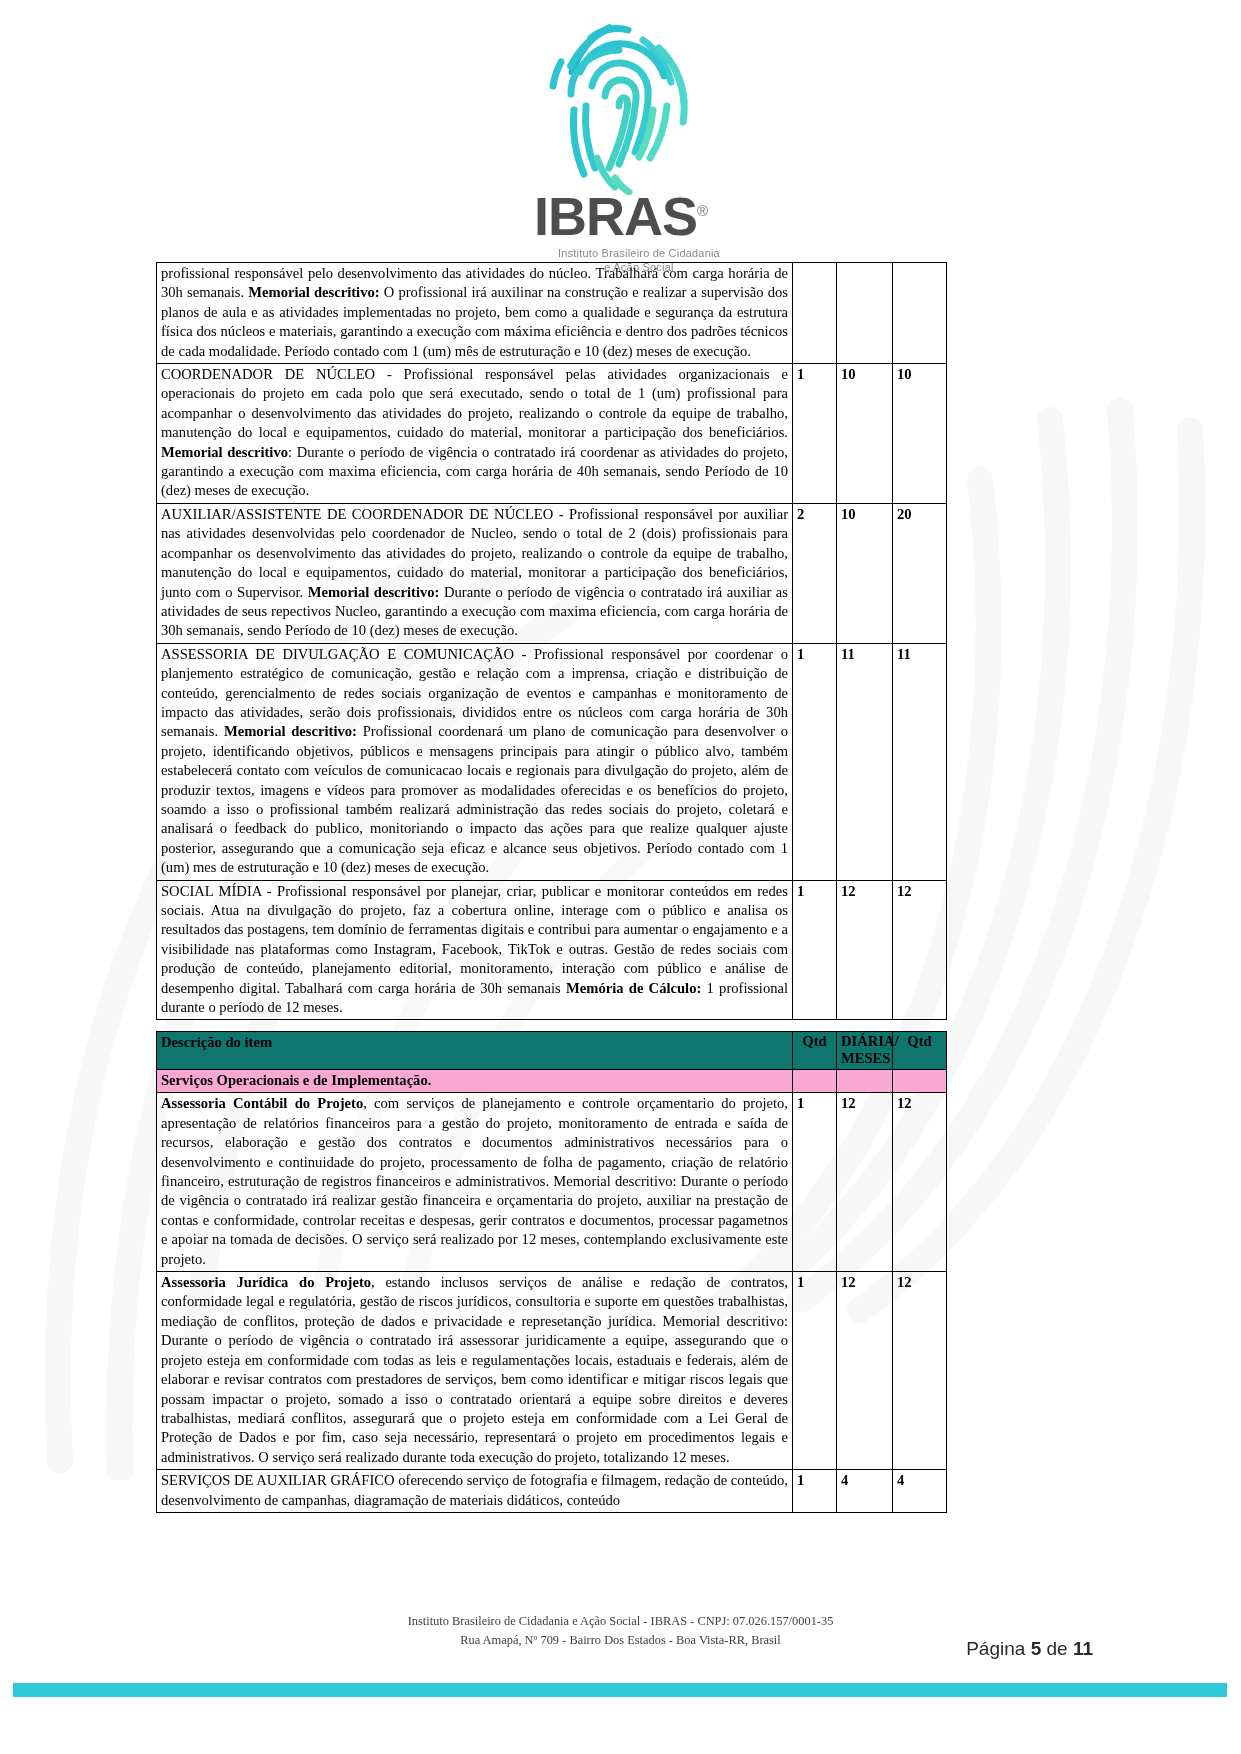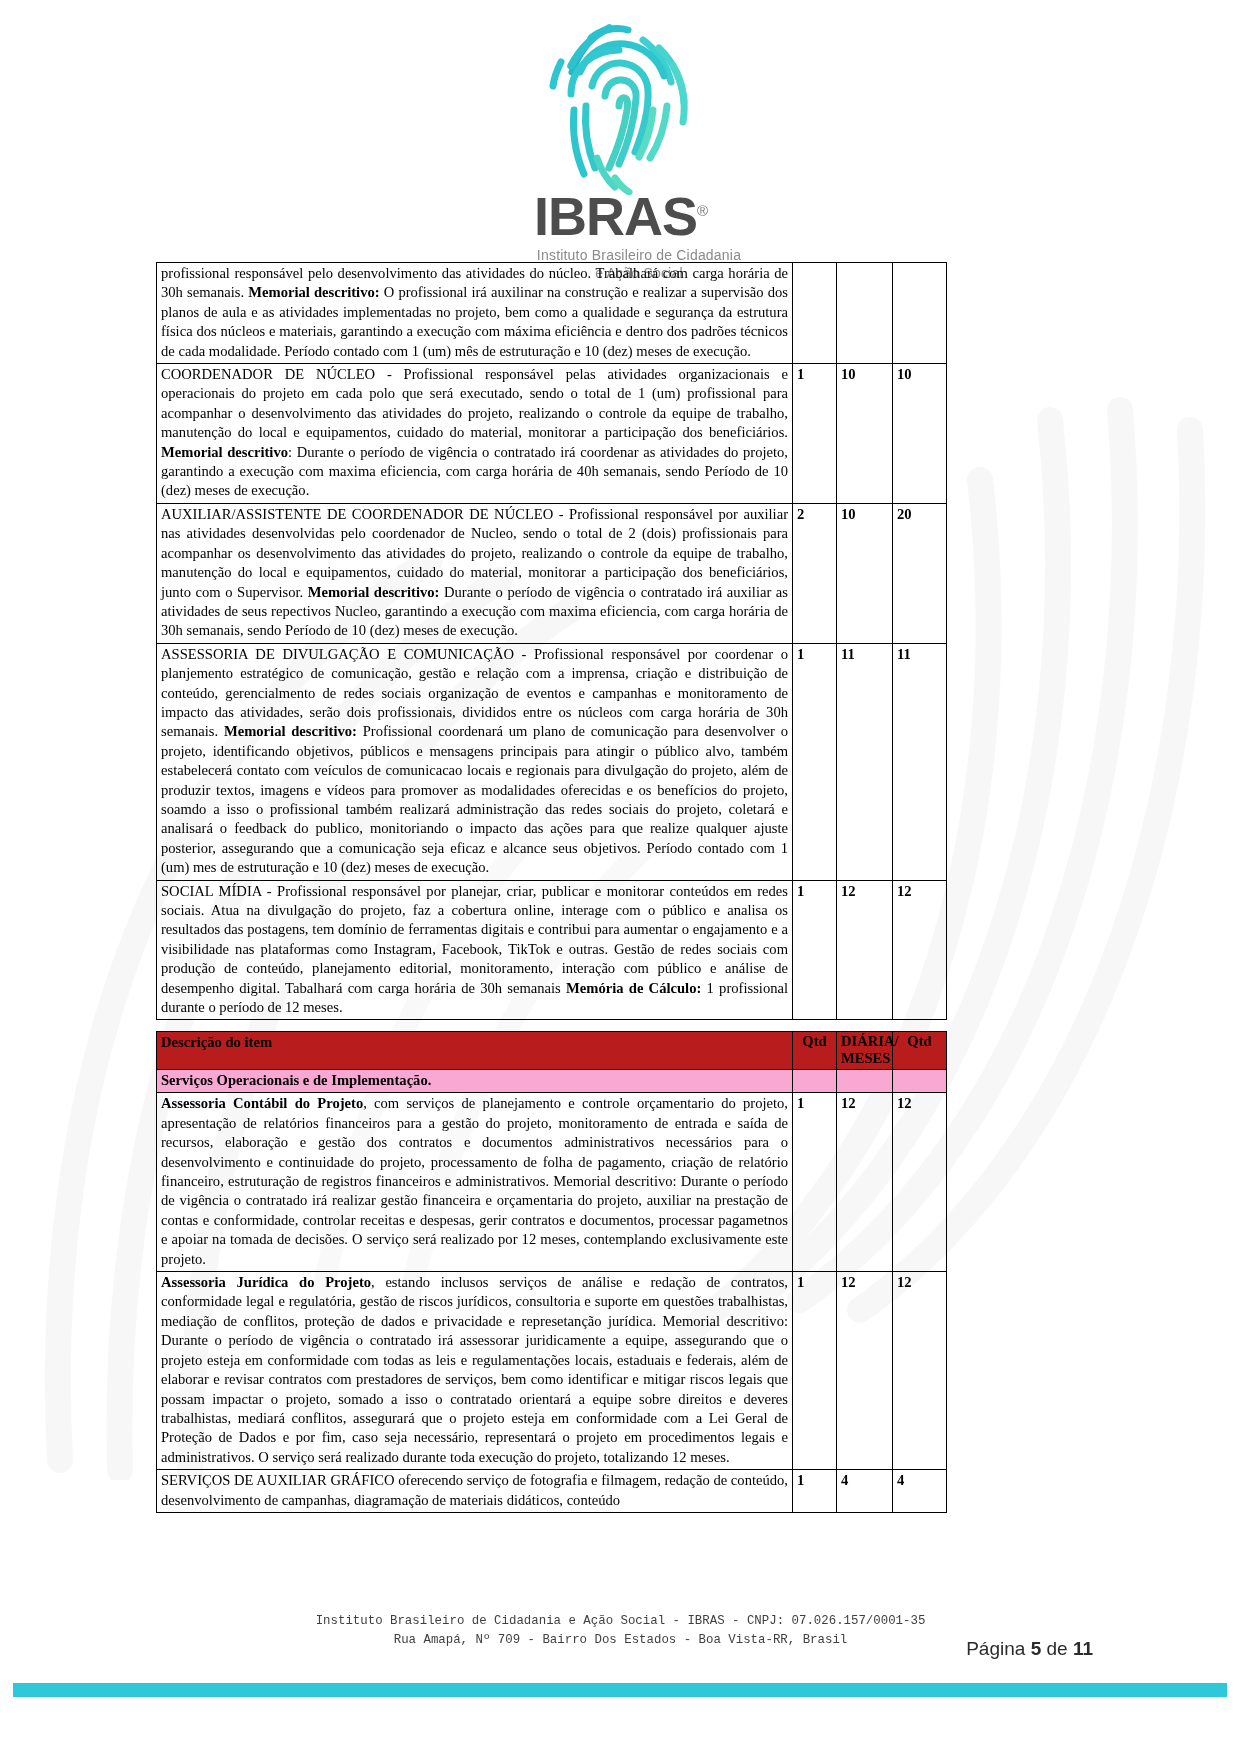--- a/index.html
+++ b/index.html
@@ -56,7 +56,7 @@
   }
   .logo-sub {
     font-family: "Liberation Sans", sans-serif;
-    font-size: 14px;
+    font-size: 11px;
     color: #8a8a8a;
     line-height: 1.25;
     margin-top: 4px;

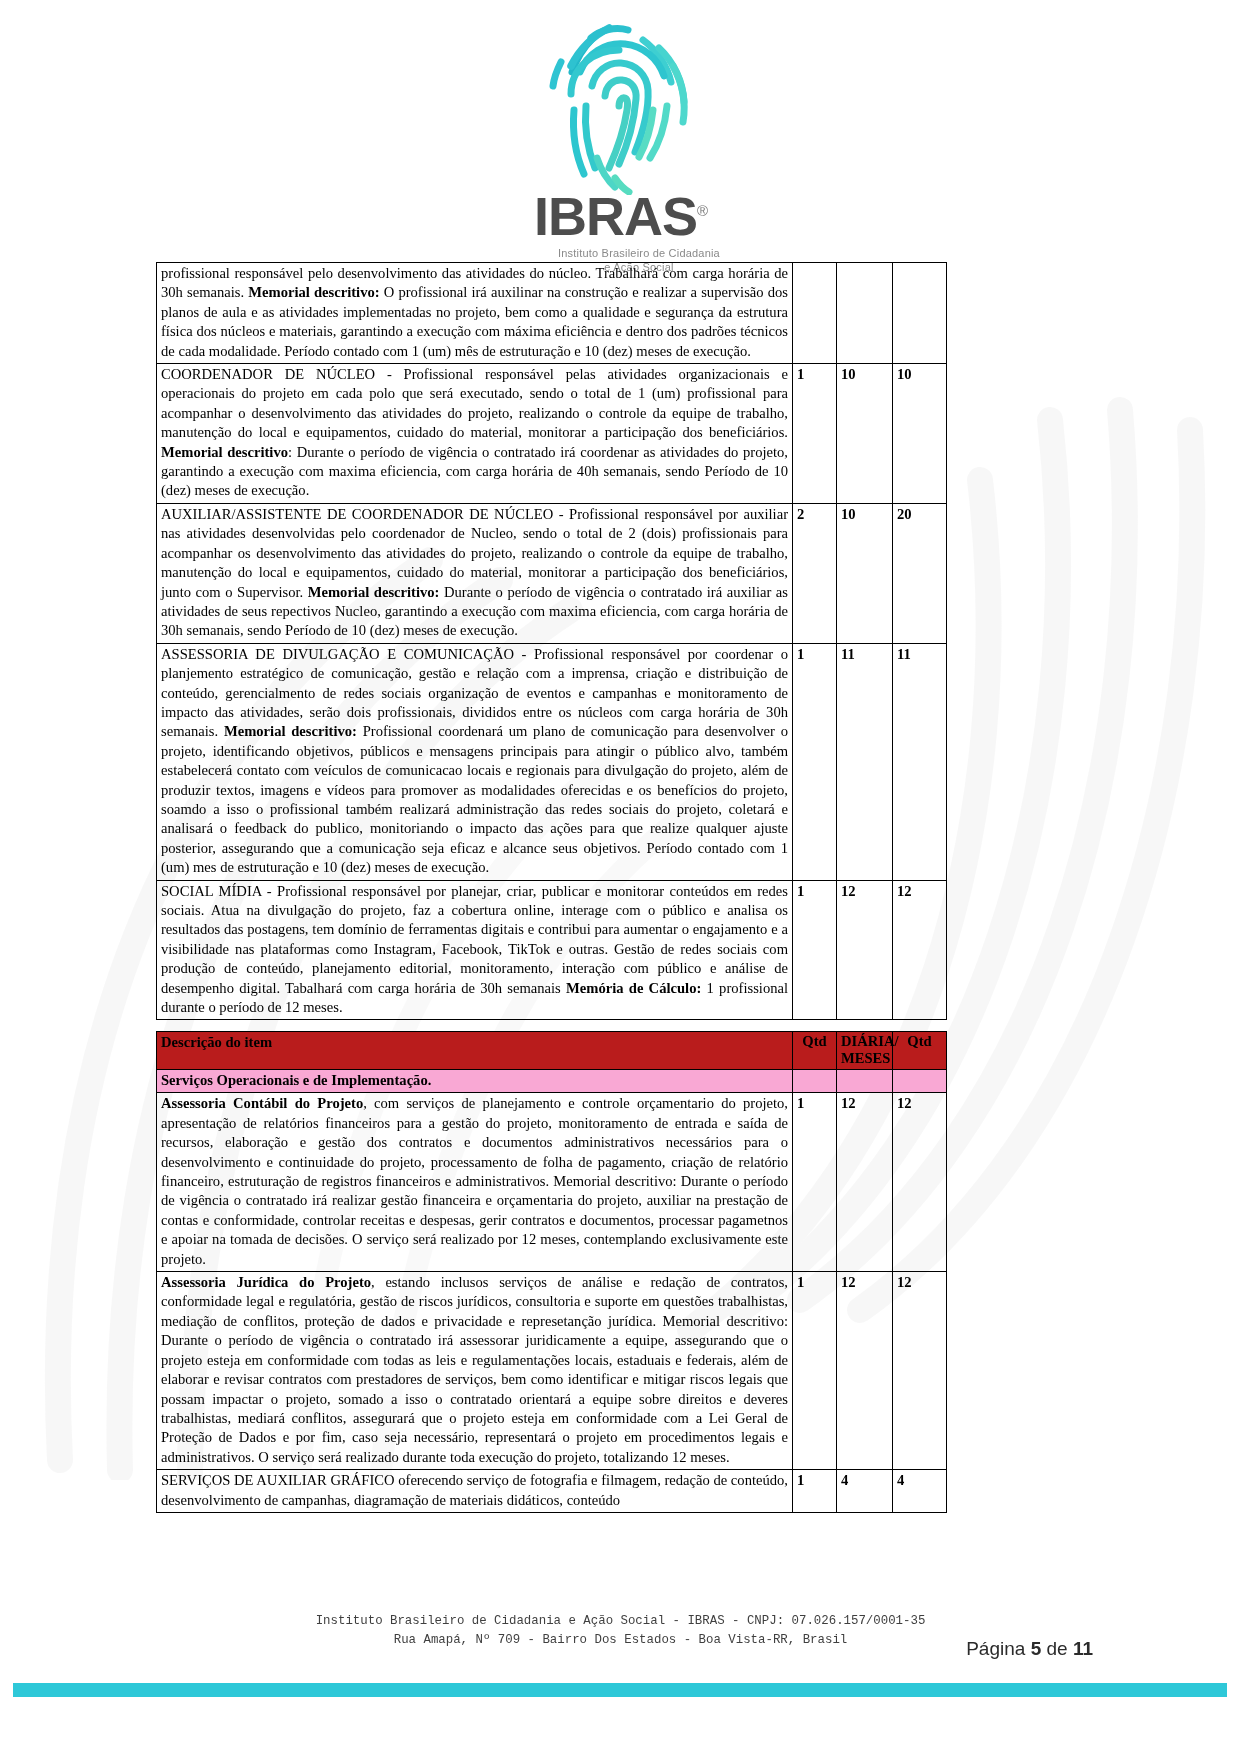--- a/index.html
+++ b/index.html
@@ -101,7 +101,7 @@
 
   
   .hdr td {
-    background: #b91c1c;
+    background: #0f766e;
     font-weight: bold;
     text-align: left;
     vertical-align: middle;

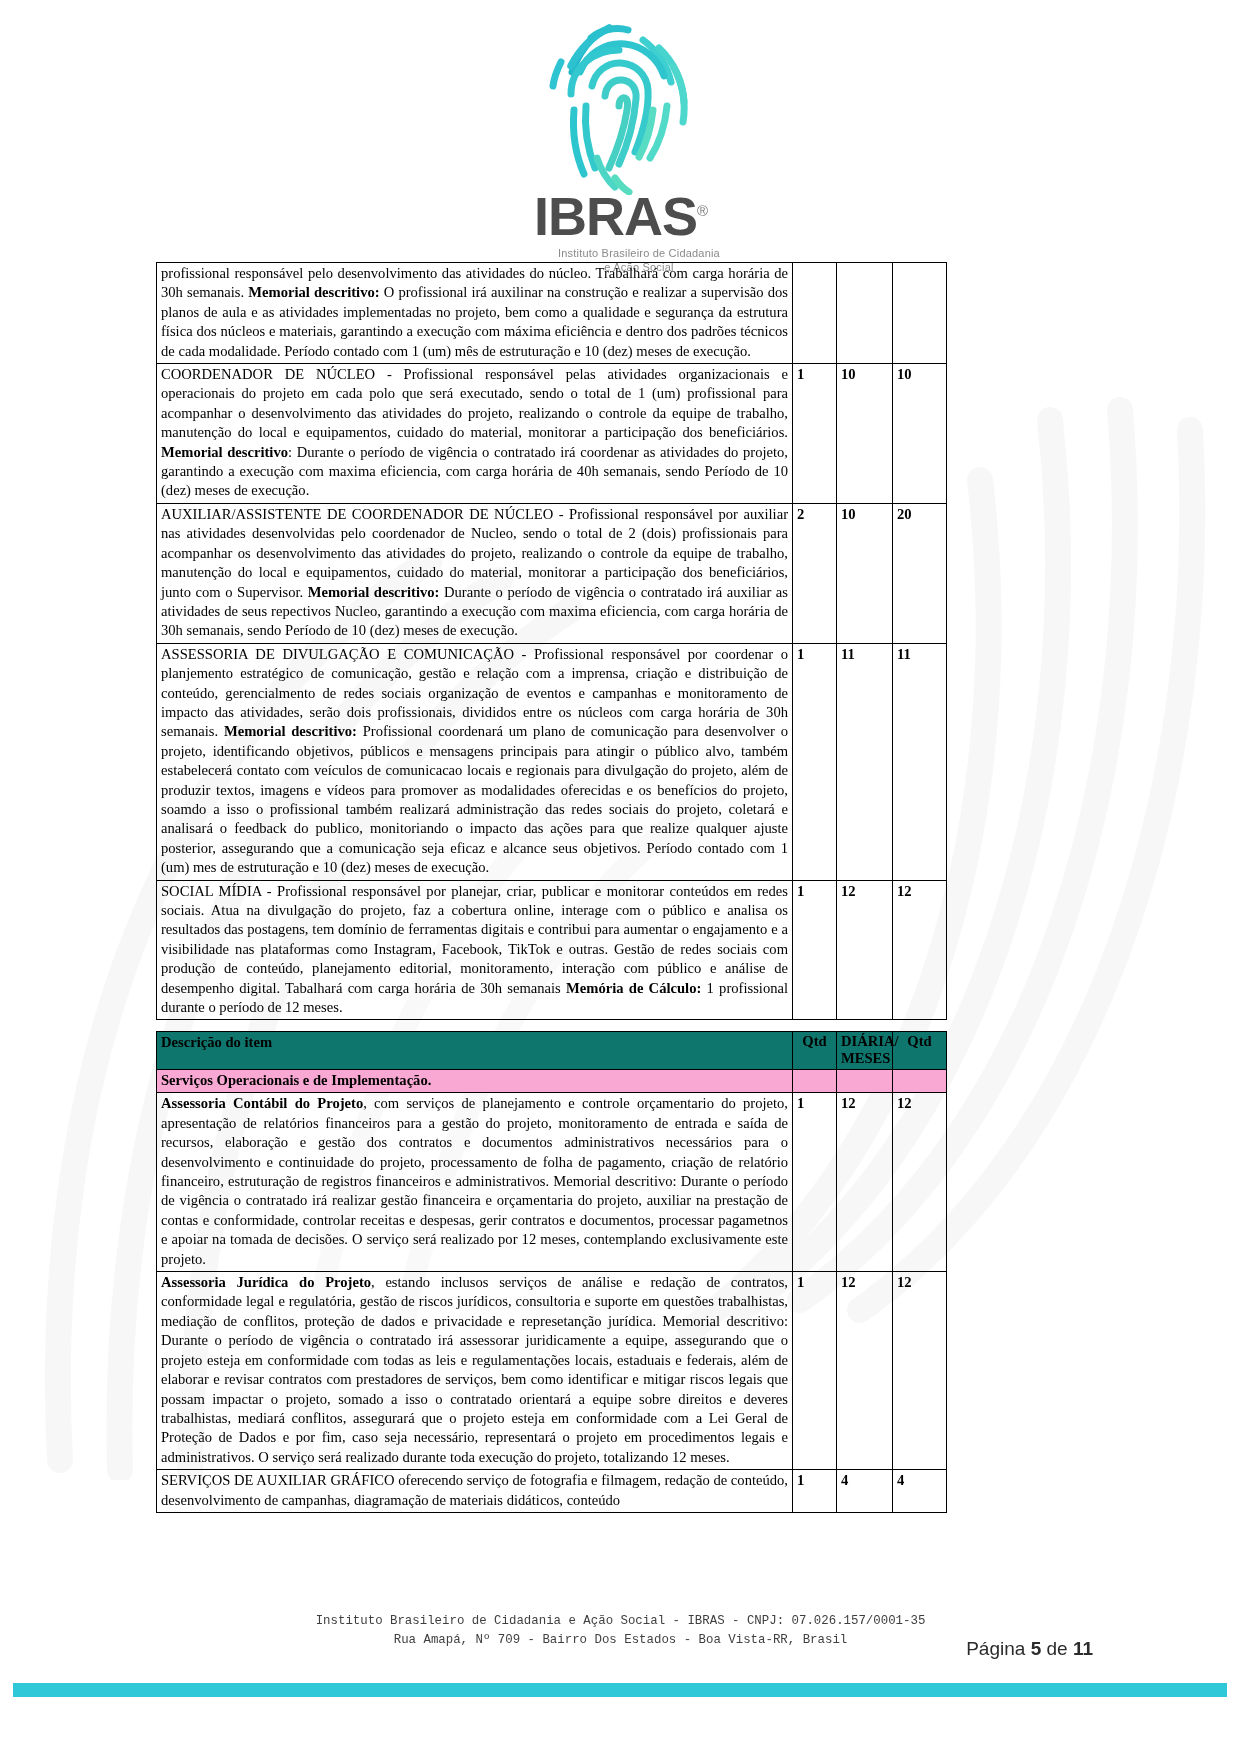--- a/index.html
+++ b/index.html
@@ -130,7 +130,7 @@
     text-align: center;
   }
   .foot-lines {
-    font-family: Liberation Mono, monospace;
+    font-family: Liberation Serif, serif;
     font-size: 12.4px;
     color: #3f3f3f;
     line-height: 1.55;

